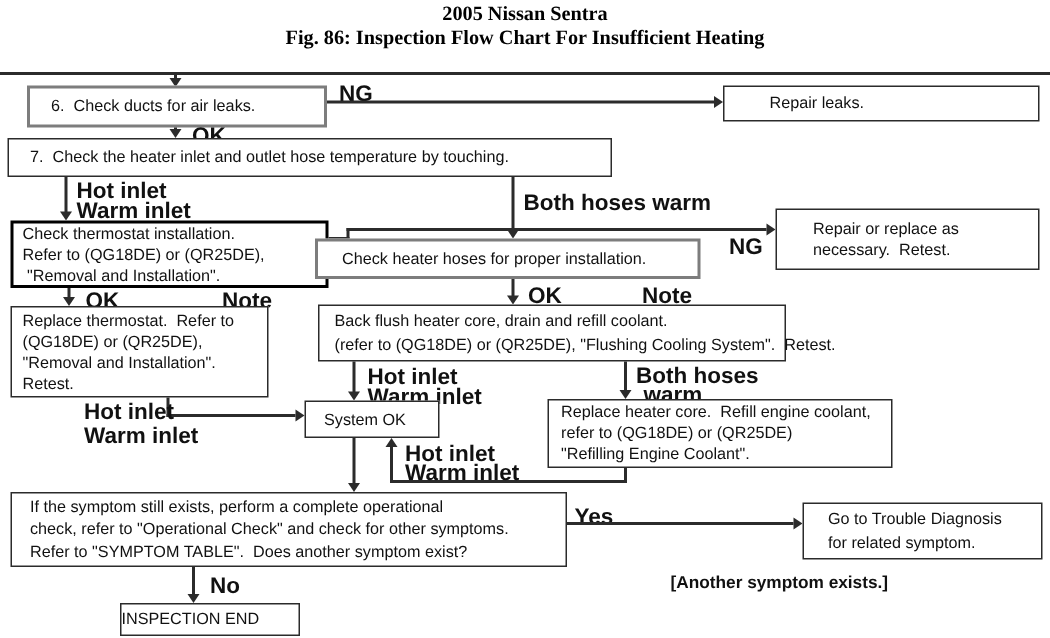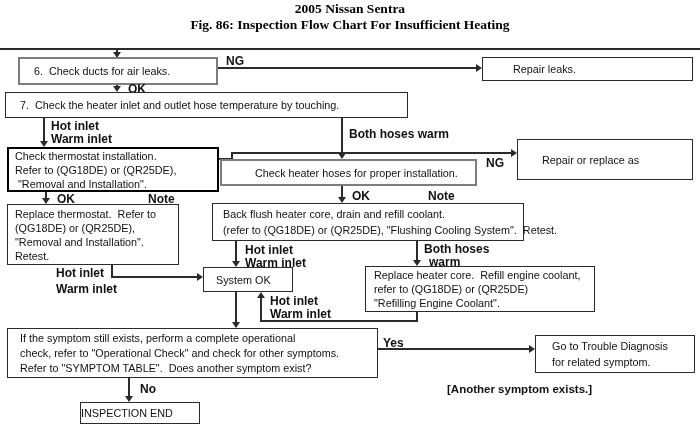--- a/index.html
+++ b/index.html
@@ -13,7 +13,7 @@
   .box.dark{border:2px solid #000000;}
   .tl{white-space:pre;}
   .ln{position:absolute;background:#2b2b2b;}
-  .lbl{position:absolute;font-weight:bold;font-size:12px;white-space:pre;color:#111;}
+  .lbl{position:absolute;font-weight:bold;font-size:15px;white-space:pre;color:#111;}
   .ah{position:absolute;width:0;height:0;}
   .ah.down{border-left:4px solid transparent;border-right:4px solid transparent;border-top:6px solid #2b2b2b;}
   .ah.right{border-top:4px solid transparent;border-bottom:4px solid transparent;border-left:6px solid #2b2b2b;}

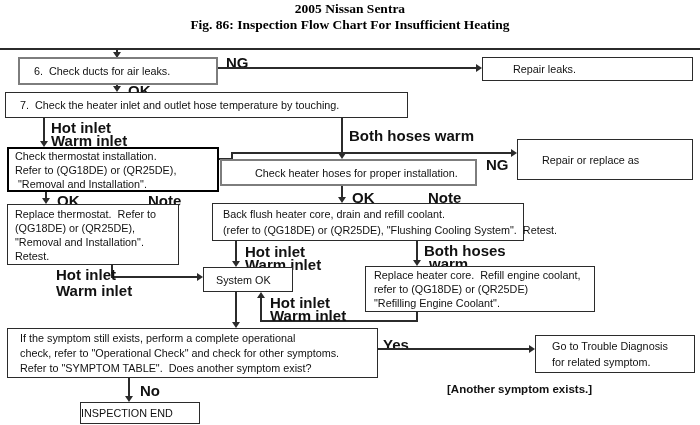--- a/index.html
+++ b/index.html
@@ -78,7 +78,7 @@
     <div class="tl" style="padding-left:24px;">Repair or replace as</div>
   </div>
 
-  <div class="box gray" style="left:220px;top:159px;width:257px;height:27px;padding-left:17px;">
+  <div class="box gray" style="left:210px;top:159px;width:257px;height:27px;">
     <div class="tl" style="padding-left:16px;">Check heater hoses for proper installation.</div>
   </div>
 

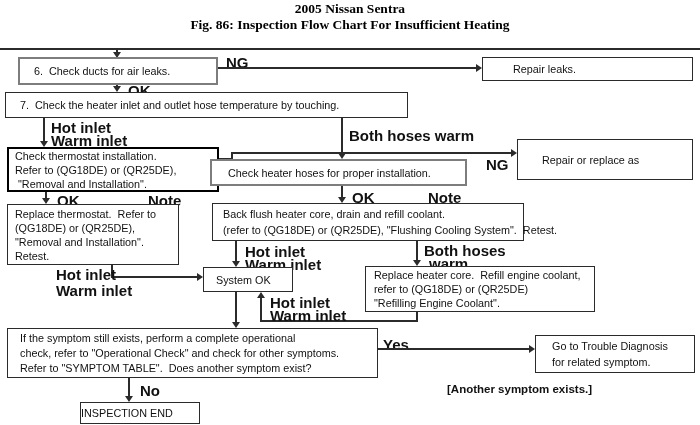--- a/index.html
+++ b/index.html
@@ -76,6 +76,7 @@
 
   <div class="box" style="left:517px;top:139px;width:176px;height:41px;">
     <div class="tl" style="padding-left:24px;">Repair or replace as</div>
+    <div class="tl" style="padding-left:24px;">necessary.  Retest.</div>
   </div>
 
   <div class="box gray" style="left:210px;top:159px;width:257px;height:27px;">

